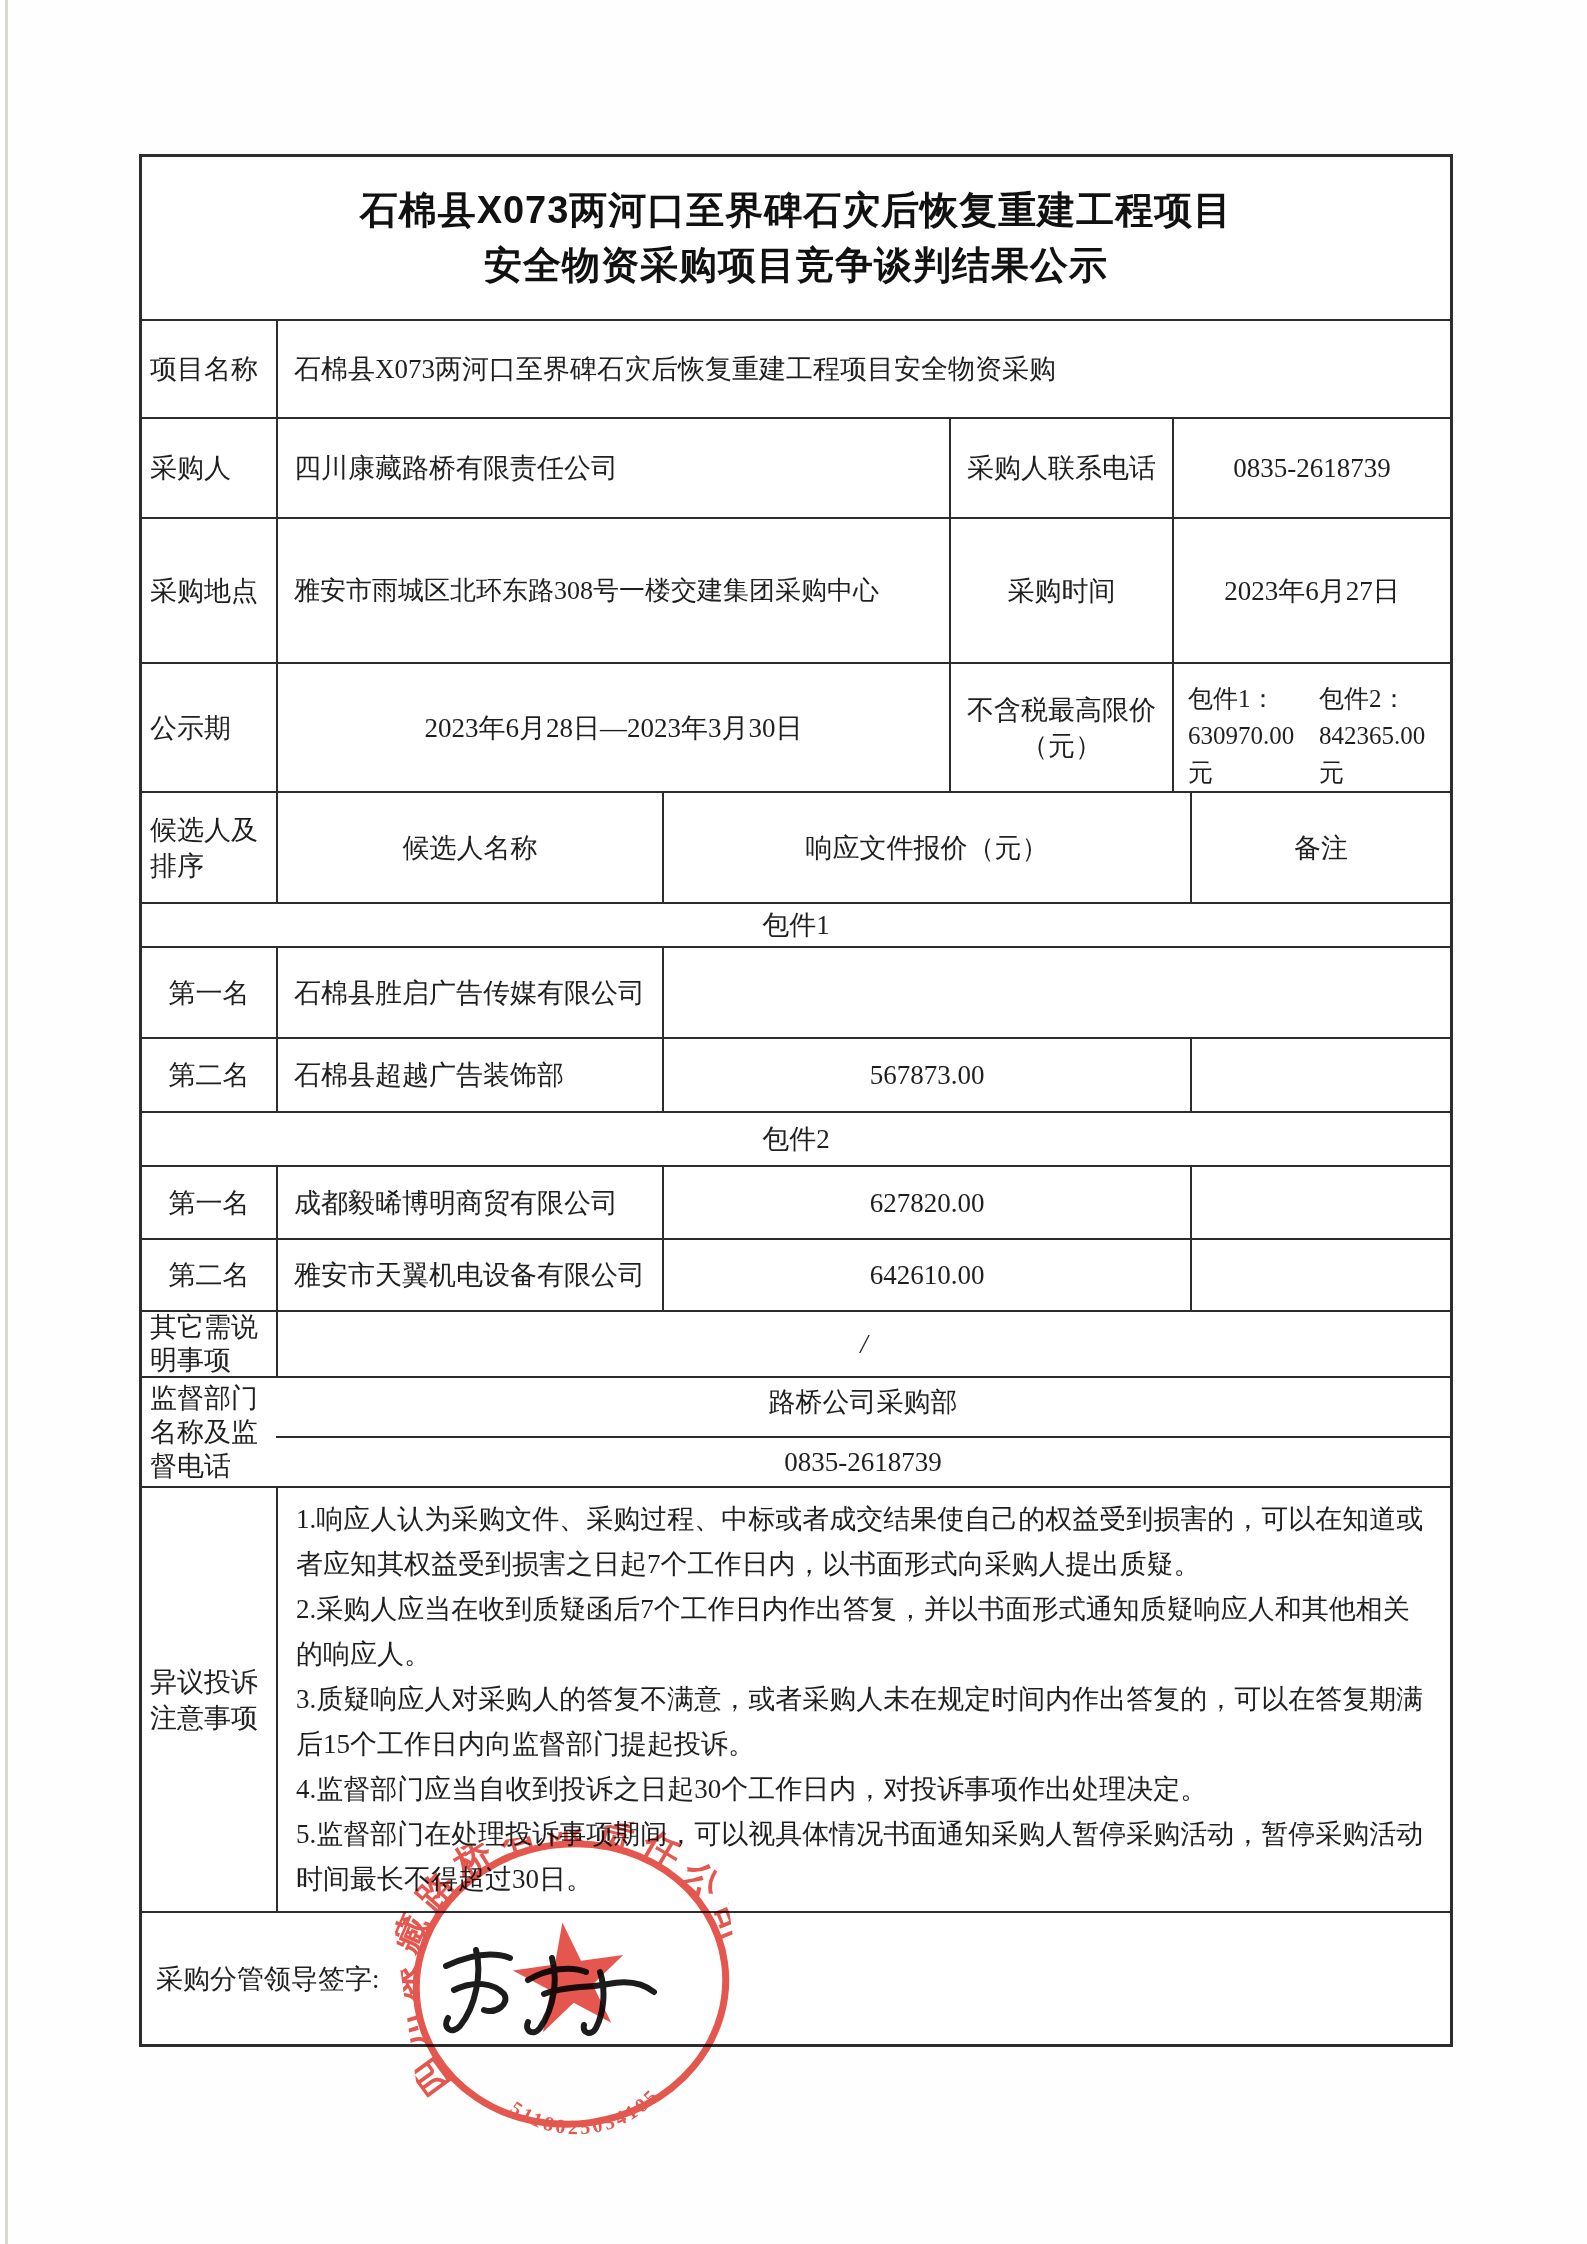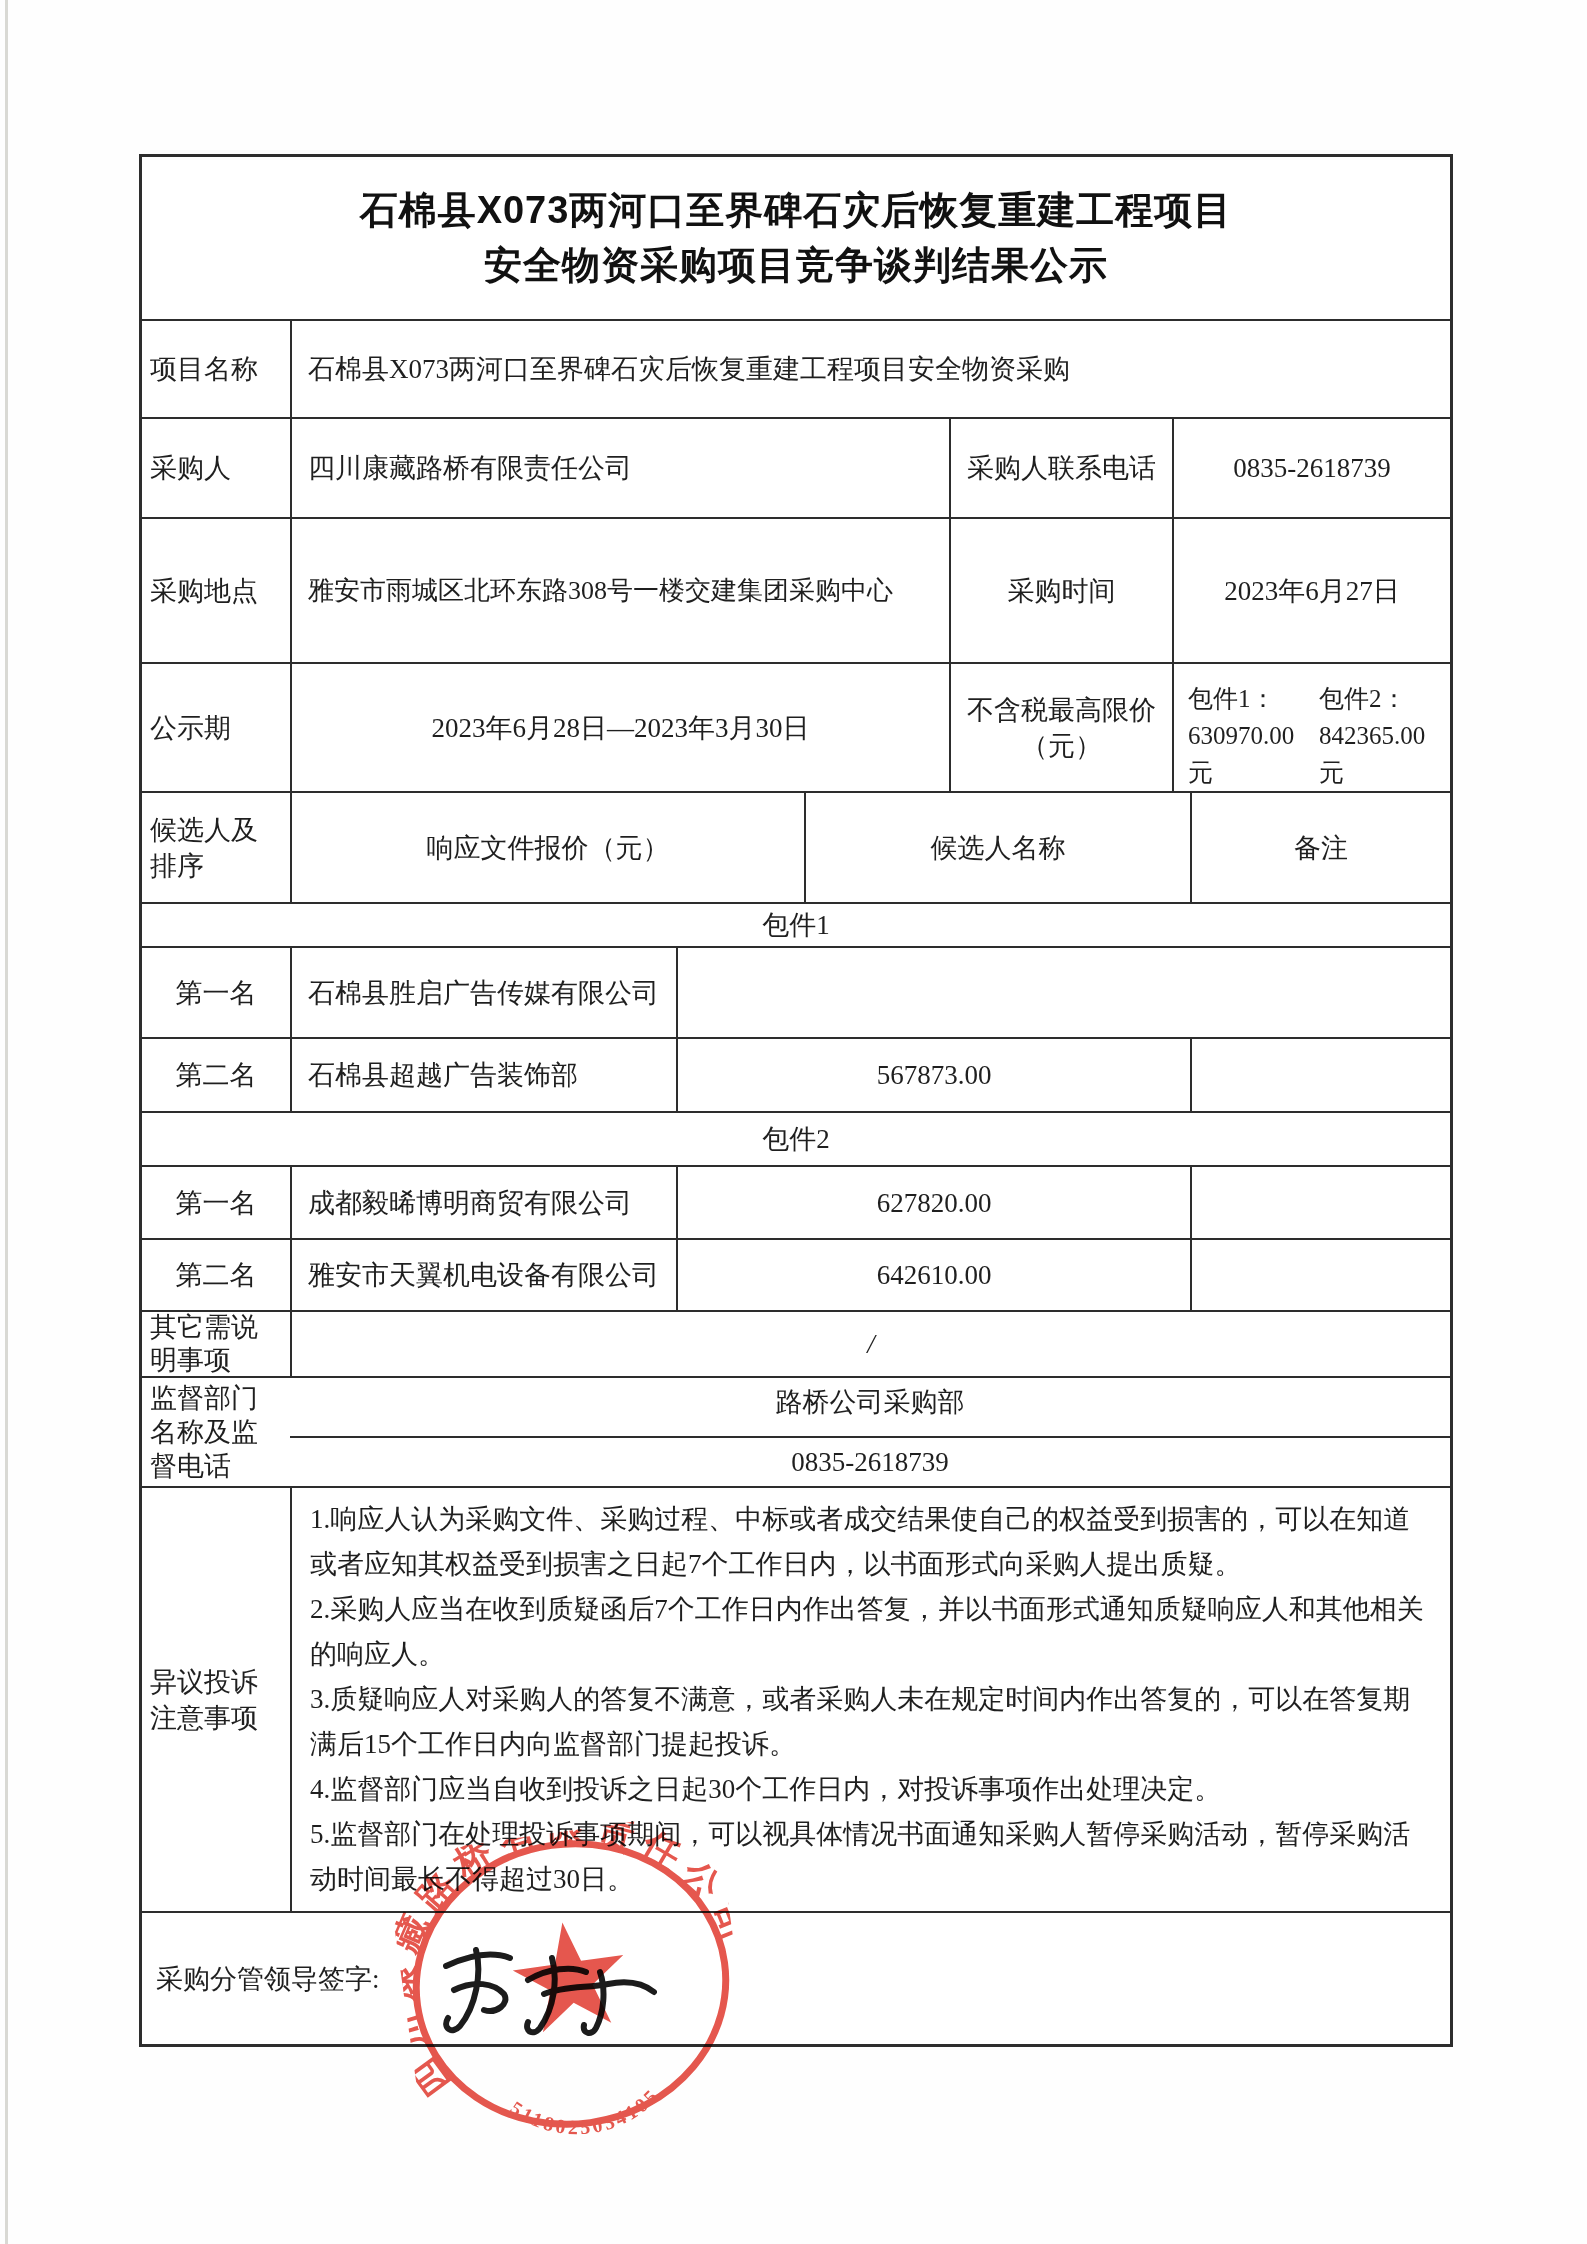--- a/index.html
+++ b/index.html
@@ -28,7 +28,7 @@
   .cell { border-left:2px solid #2d2d2d; display:flex; align-items:center; overflow:hidden; }
   .cell:first-child { border-left:none; }
 
-  .c-label   { width:148px; justify-content:flex-start; padding:4px 8px; }
+  .c-label   { width:134px; justify-content:flex-start; padding:4px 8px; }
   .c-flex    { flex:1; }
   .c-sub     { width:223px; justify-content:center; text-align:center; }
   .c-last    { width:278px; }

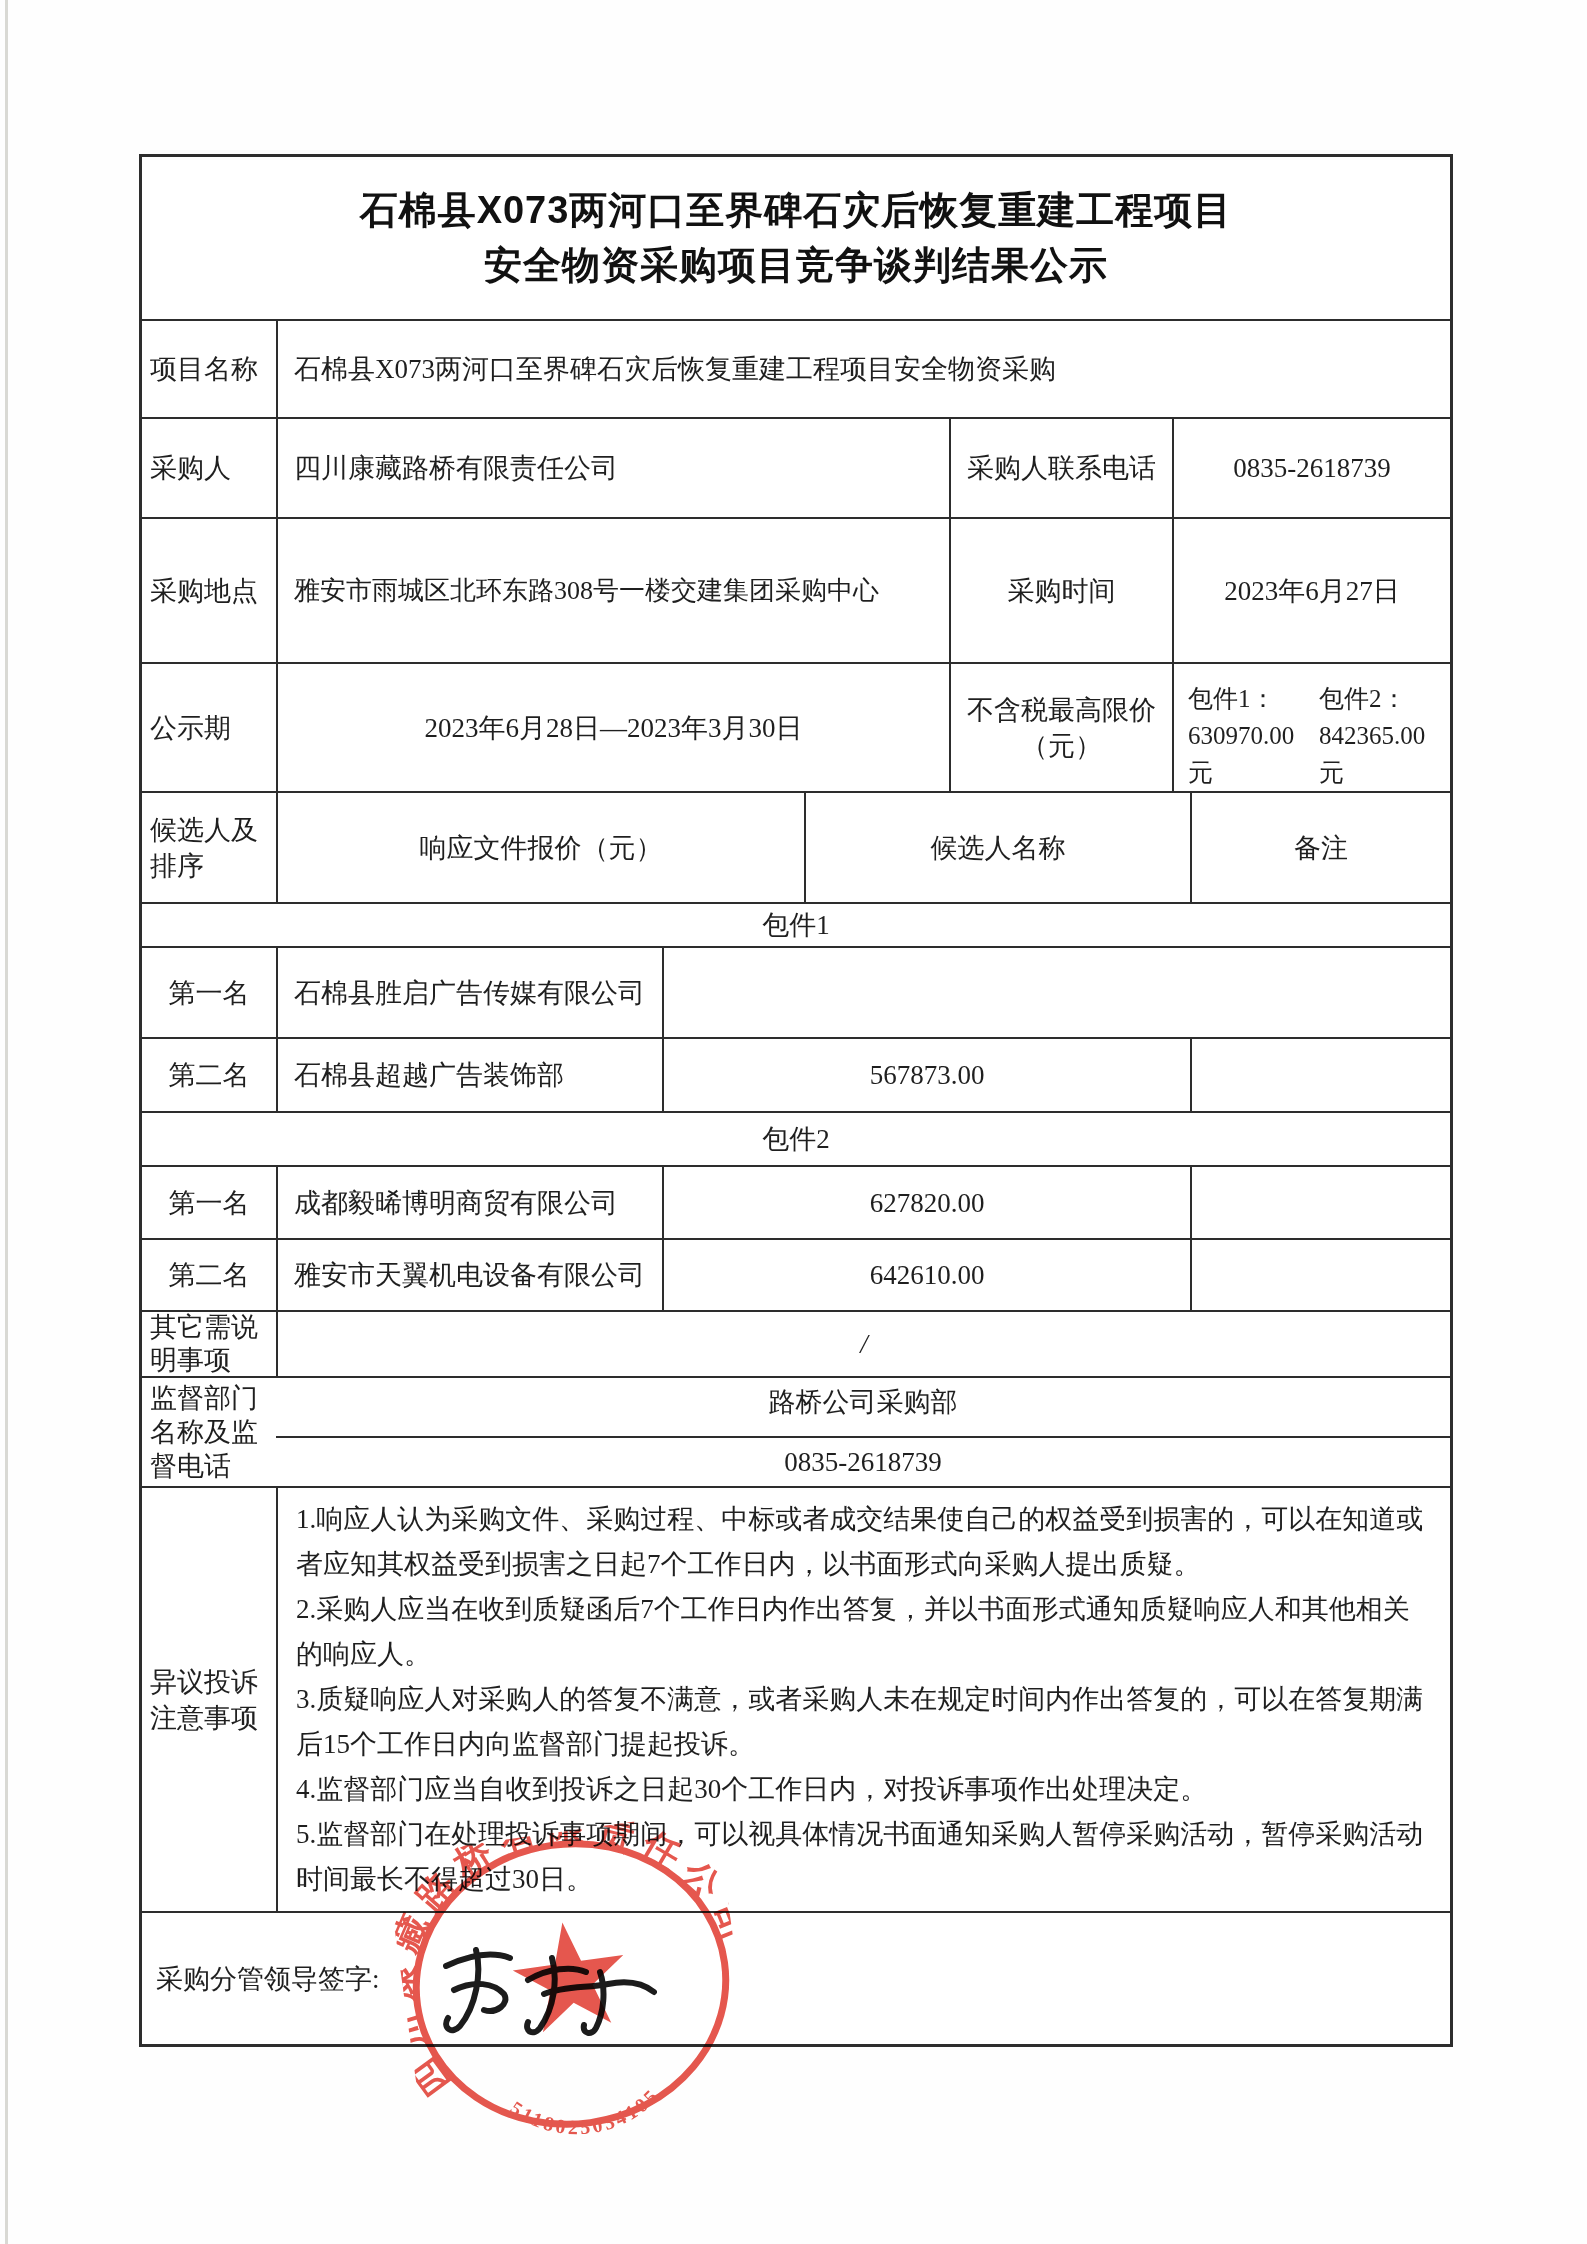--- a/index.html
+++ b/index.html
@@ -115,8 +115,8 @@
     <div class="row" style="height:111px">
       <div class="cell c-label txt pre">候选人及
 排序</div>
+      <div class="cell c-name center txt">候选人名称</div>
       <div class="cell c-flex center txt">响应文件报价（元）</div>
-      <div class="cell c-name center txt">候选人名称</div>
       <div class="cell c-note center txt">备注</div>
     </div>
 

